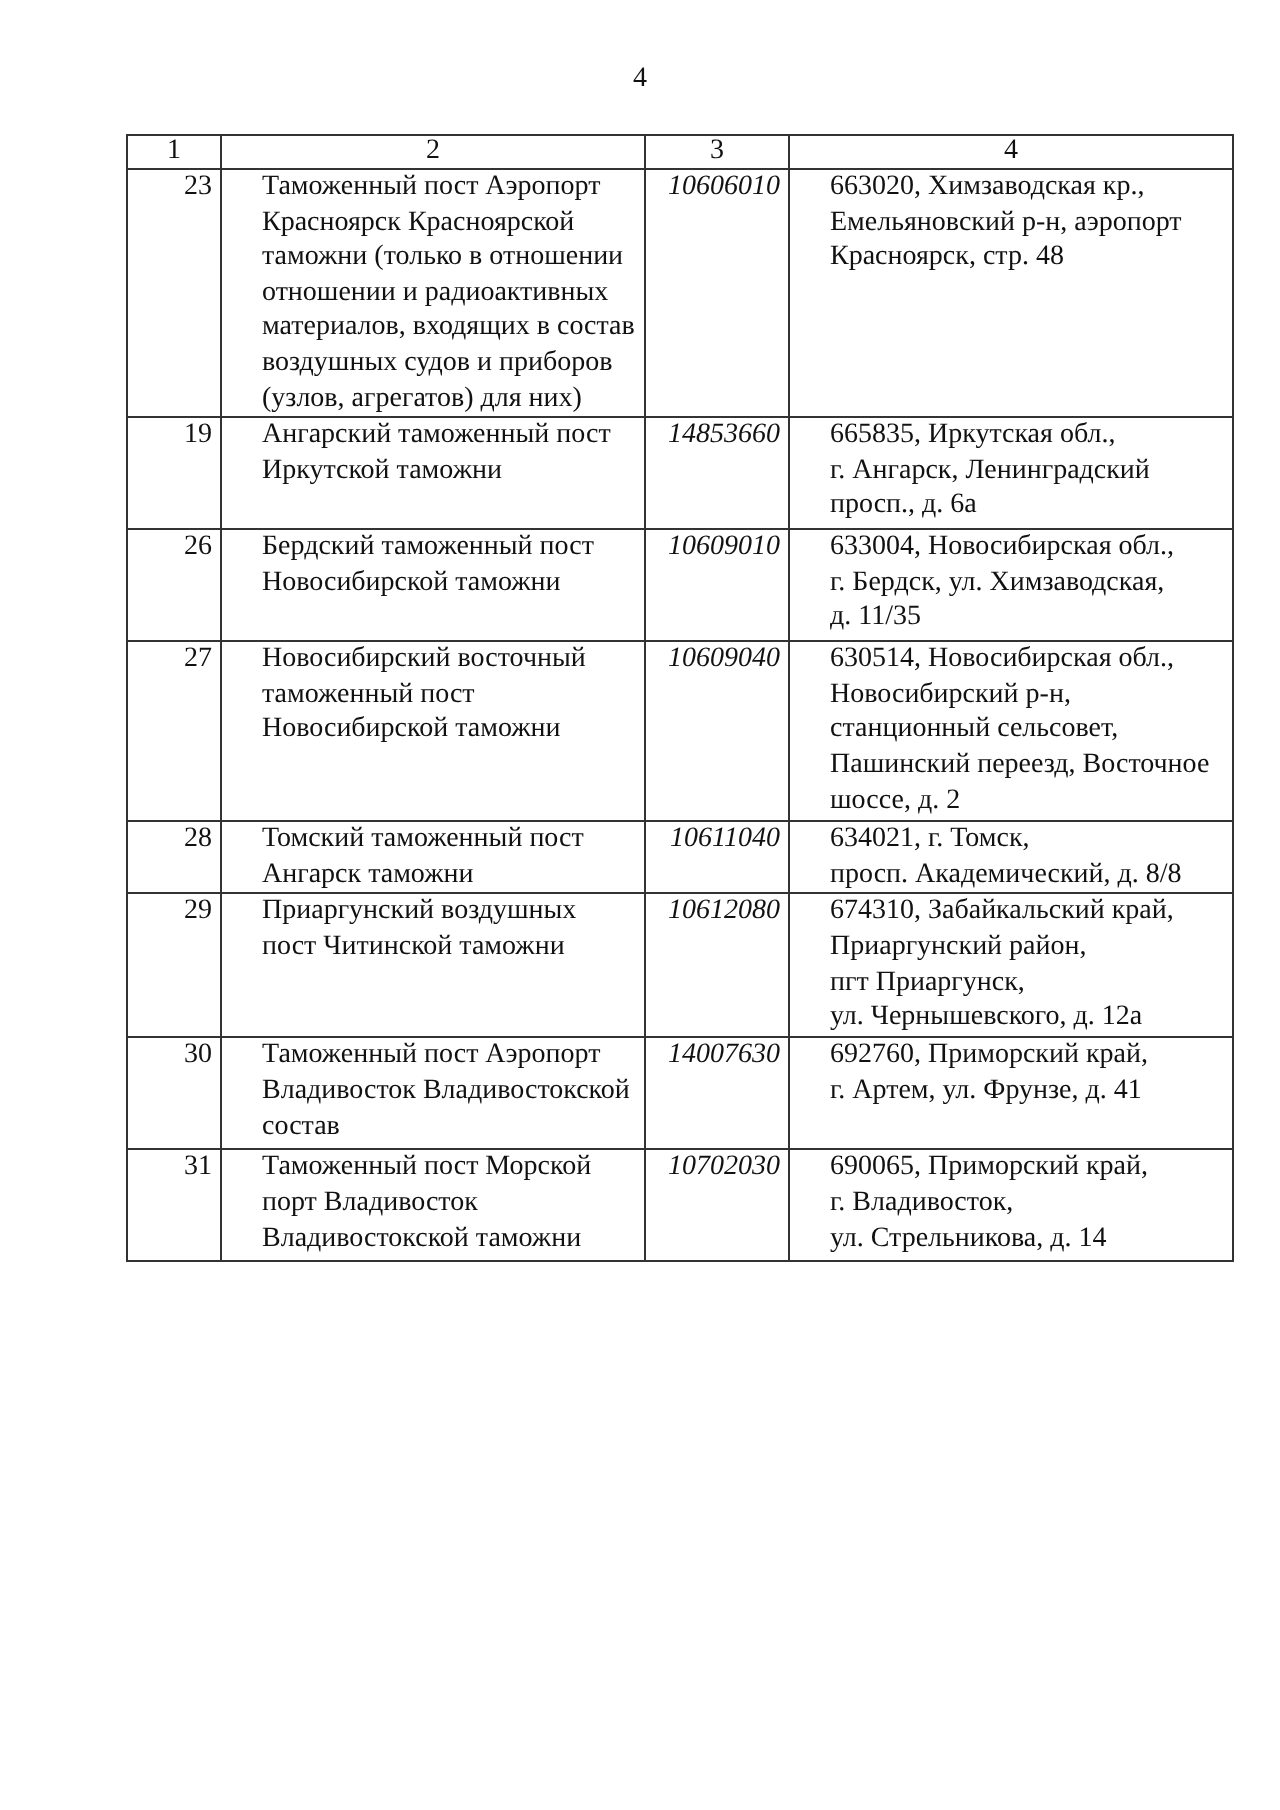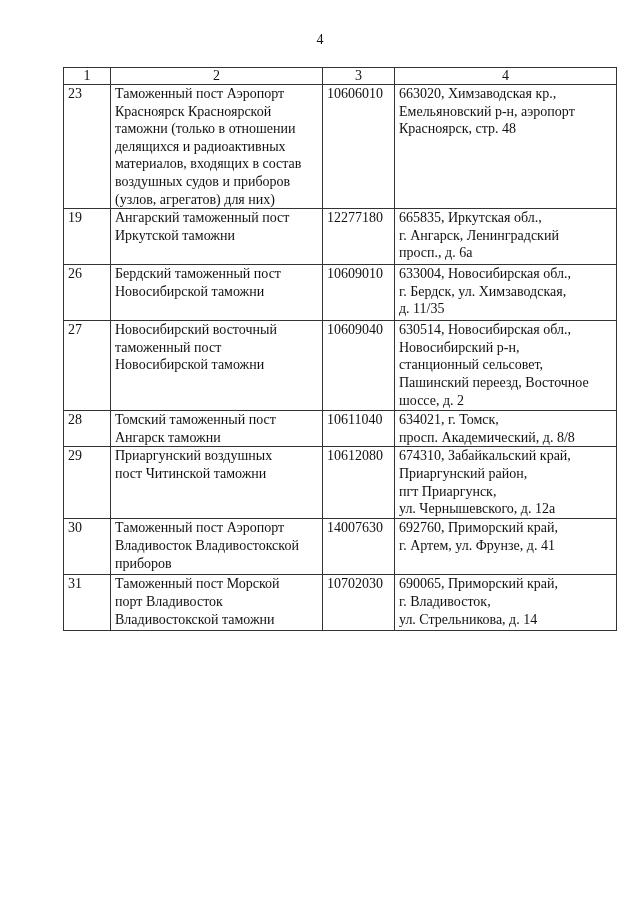--- a/index.html
+++ b/index.html
@@ -30,7 +30,7 @@
     col.c2 { width: 212px; }
     col.c3 { width: 72px; }
     col.c4 { width: 222px; }
-    td.num { text-align: left; }
+    td.num { text-align: right; }
     td.code { text-align: left; padding-right: 3px; padding-left: 2px; }
     .line { display: block; white-space: nowrap; }
   </style>

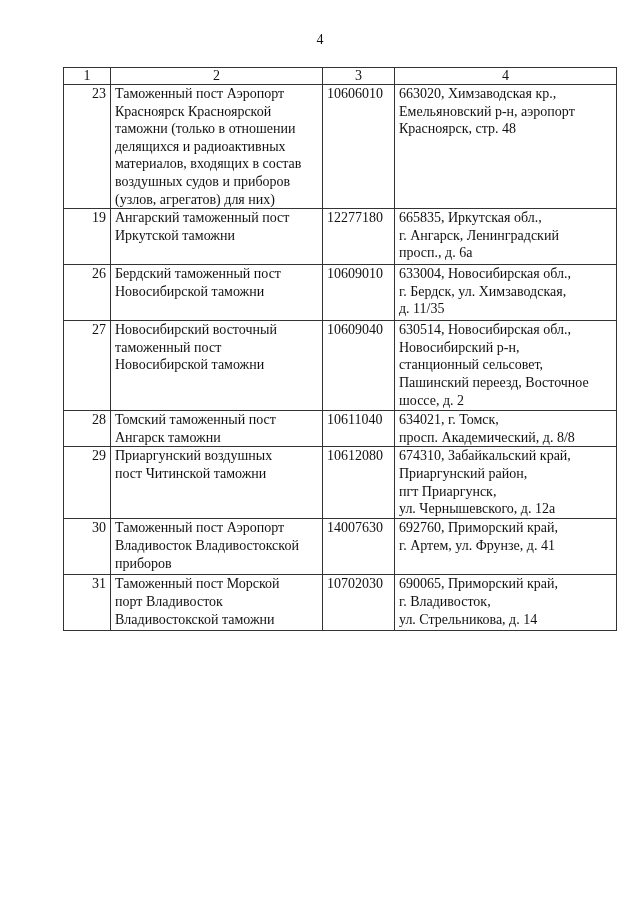--- a/index.html
+++ b/index.html
@@ -32,7 +32,7 @@
     col.c4 { width: 222px; }
     td.num { text-align: right; }
     td.code { text-align: left; padding-right: 3px; padding-left: 2px; }
-    .line { display: block; white-space: nowrap; }
+    .line { display: block; white-space: nowrap; margin-left: 16px; }
   </style>
 </head>
 <body>

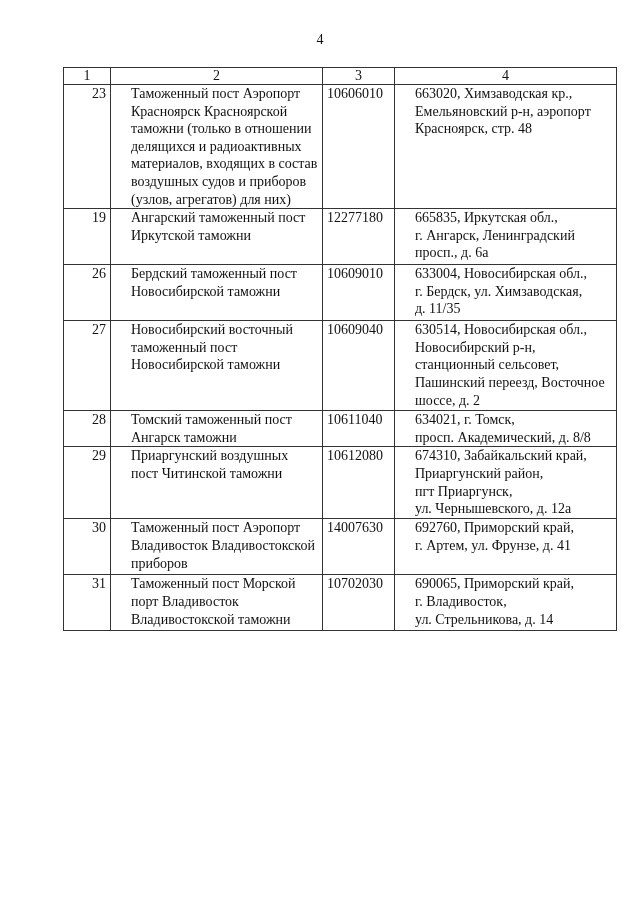--- a/index.html
+++ b/index.html
@@ -31,7 +31,7 @@
     col.c3 { width: 72px; }
     col.c4 { width: 222px; }
     td.num { text-align: right; }
-    td.code { text-align: left; padding-right: 3px; padding-left: 2px; }
+    td.code { text-align: right; padding-right: 3px; padding-left: 2px; font-style: italic; }
     .line { display: block; white-space: nowrap; margin-left: 16px; }
   </style>
 </head>

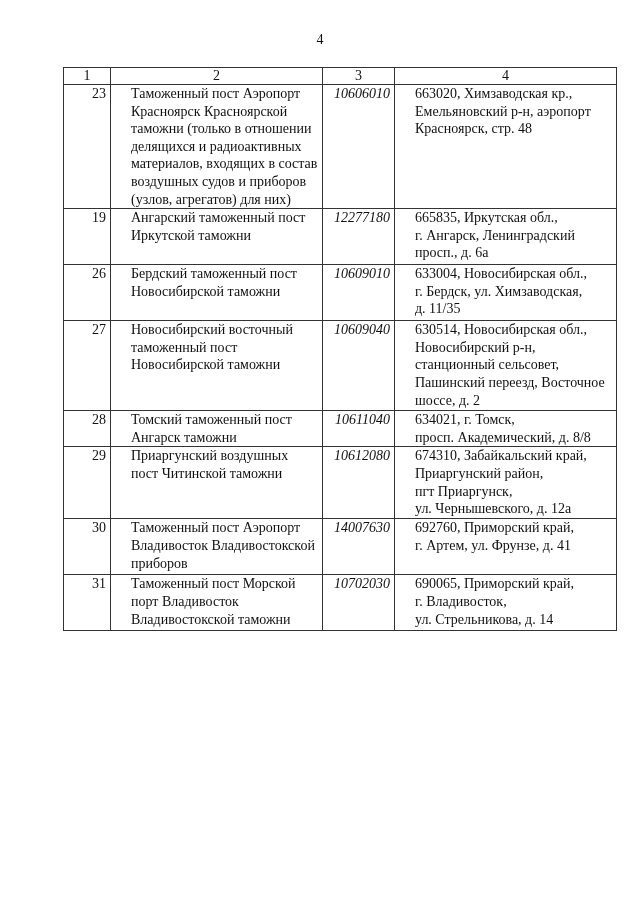--- a/index.html
+++ b/index.html
@@ -60,7 +60,7 @@
         <span class="line">Таможенный пост Аэропорт</span>
         <span class="line">Красноярск Красноярской</span>
         <span class="line">таможни (только в отношении</span>
-        <span class="line">делящихся и радиоактивных</span>
+        <span class="line">отношении и радиоактивных</span>
         <span class="line">материалов, входящих в состав</span>
         <span class="line">воздушных судов и приборов</span>
         <span class="line">(узлов, агрегатов) для них)</span>

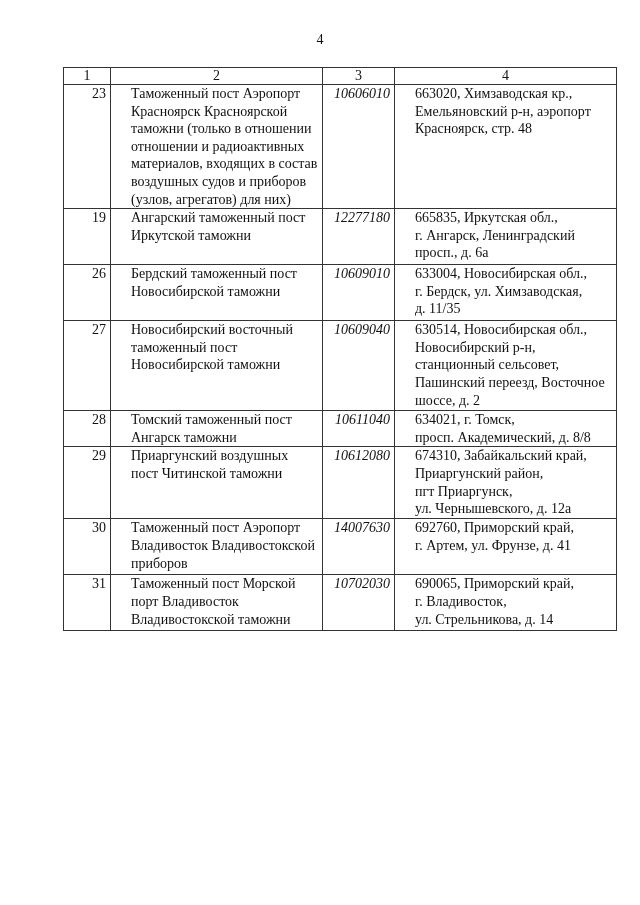--- a/index.html
+++ b/index.html
@@ -79,7 +79,7 @@
         <span class="line">Ангарский таможенный пост</span>
         <span class="line">Иркутской таможни</span>
       </td>
-      <td class="code">12277180</td>
+      <td class="code">14853660</td>
       <td>
         <span class="line">665835, Иркутская обл.,</span>
         <span class="line">г. Ангарск, Ленинградский</span>

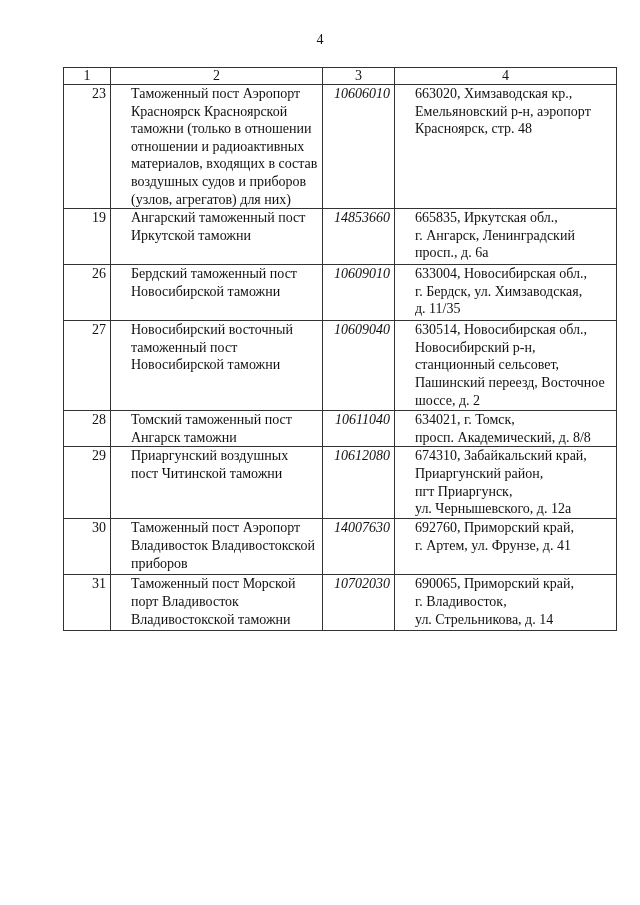--- a/index.html
+++ b/index.html
@@ -152,7 +152,7 @@
       <td>
         <span class="line">Таможенный пост Аэропорт</span>
         <span class="line">Владивосток Владивостокской</span>
-        <span class="line">приборов</span>
+        <span class="line">состав</span>
       </td>
       <td class="code">14007630</td>
       <td>

